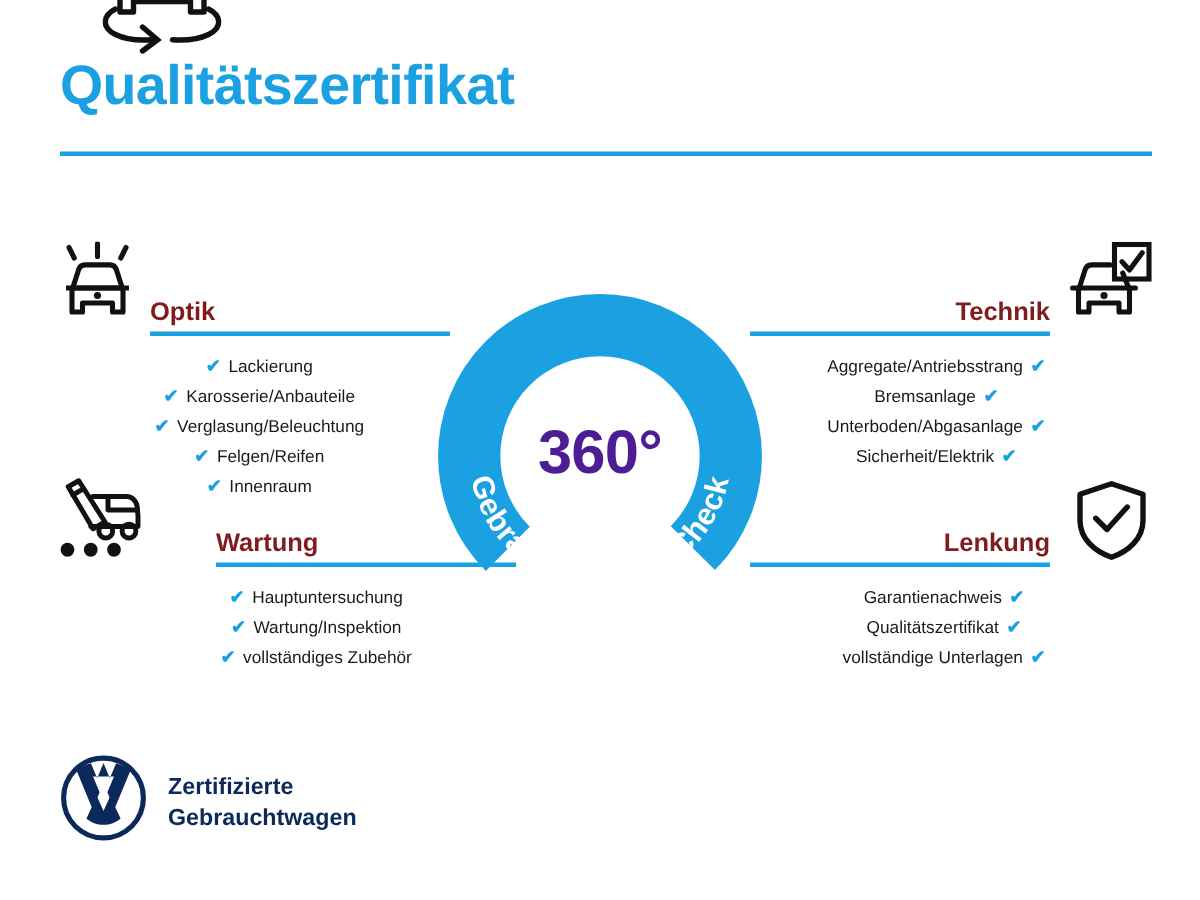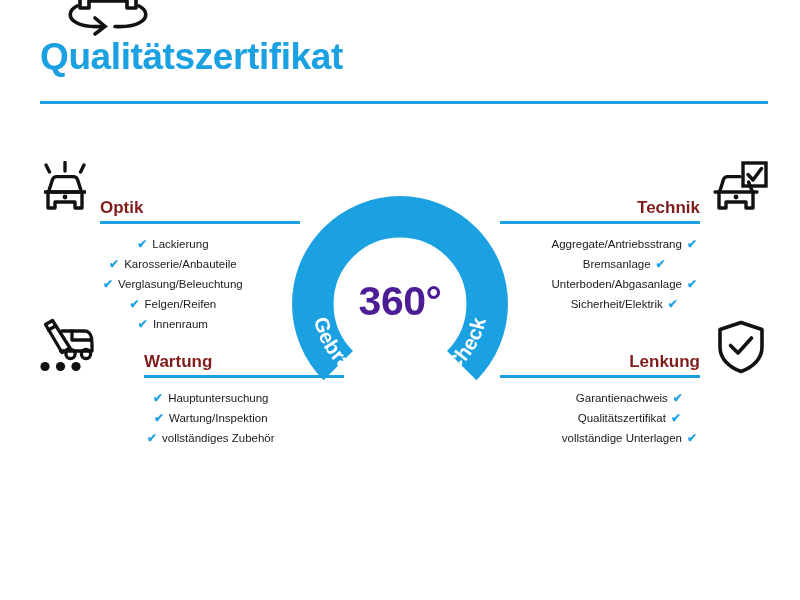--- a/index.html
+++ b/index.html
@@ -304,6 +304,38 @@
     </ul>
   </div>
 
+  <div id="footer-logo">
+    <div>
+      <svg width="58" height="58" viewBox="0 0 58 58" xmlns="http://www.w3.org/2000/svg">
+        <circle cx="29" cy="29" r="26.6" fill="none" stroke="#0B2A5B" stroke-width="3.4"></circle>
+        <path d="M29 5.6
+                 L33.2 15.9
+                 L37.4 5.9
+                 C41 6.7 44.2 8.4 46.9 10.8
+                 L36.2 36.6
+                 L31.6 25.2
+                 L36 14.6
+                 L29 14.6
+                 L22 14.6
+                 L26.4 25.2
+                 L21.8 36.6
+                 L11.1 10.8
+                 C13.8 8.4 17 6.7 20.6 5.9
+                 L24.8 15.9 Z" fill="#0B2A5B"></path>
+        <path d="M17.6 42.6
+                 L24.6 27.8
+                 L29 37.6
+                 L33.4 27.8
+                 L40.4 42.6
+                 C37.3 45.3 33.3 46.9 29 46.9
+                 C24.7 46.9 20.7 45.3 17.6 42.6 Z" fill="#0B2A5B"></path>
+      </svg>
+    </div>
+    <div id="footer-text">
+      <div>Zertifizierte</div>
+      <div>Gebrauchtwagen</div>
+    </div>
+  </div>
 
 </div>
 

